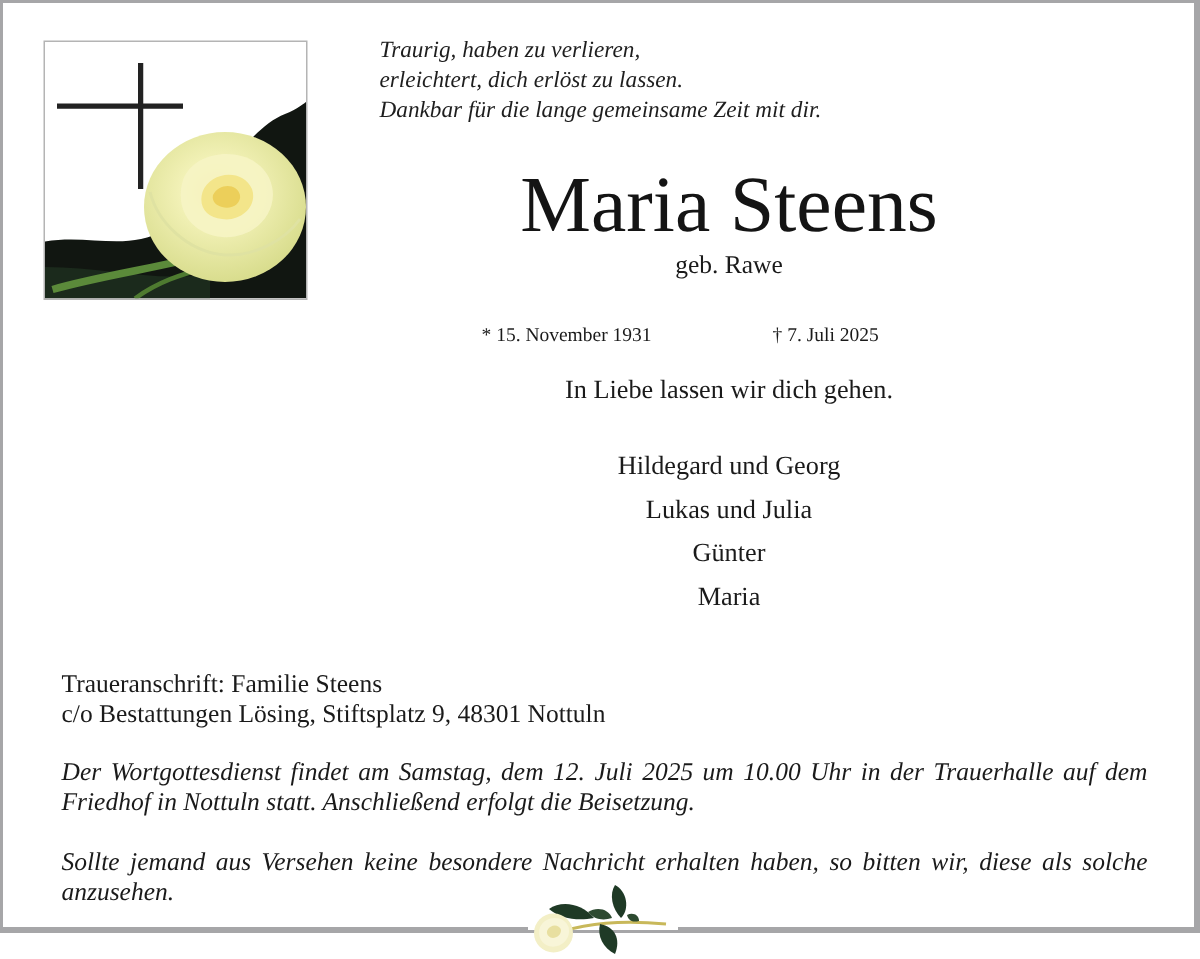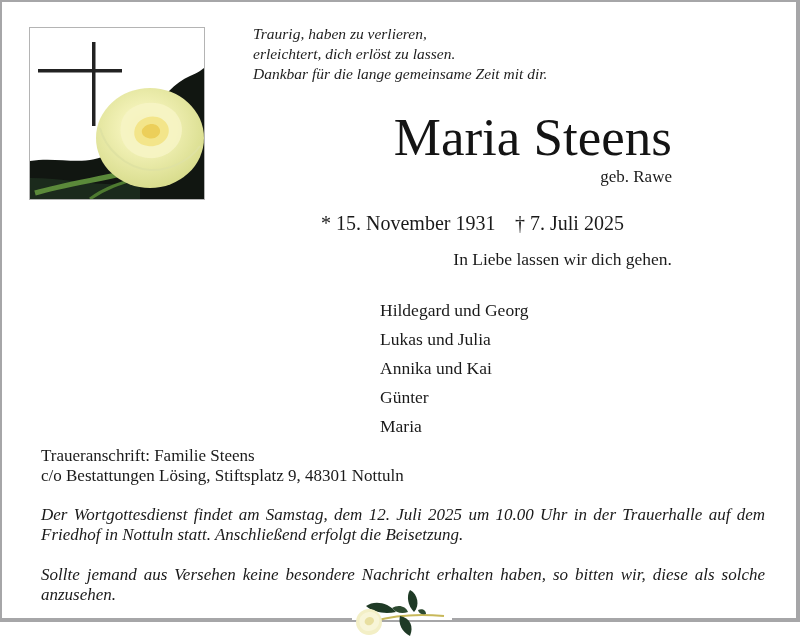--- a/index.html
+++ b/index.html
@@ -13,7 +13,7 @@
            border: 1px solid #b4b4b4; overflow: hidden; background: #fff; }
   .poem { position: absolute; left: 253px; top: 24px; font-style: italic;
           font-size: 15.5px; line-height: 20px; color: #1e1e1e; }
-  .center { position: absolute; left: 300px; width: 372px; text-align: right; }
+  .center { position: absolute; left: 300px; width: 372px; text-align: center; }
   .name { top: 104px; font-size: 53px; line-height: 66px; letter-spacing: 0px; color: #141414; }
   .born { top: 166px; font-size: 17px; line-height: 22px; }
   .dates { position: absolute; top: 212px; font-size: 20px; line-height: 22px; }

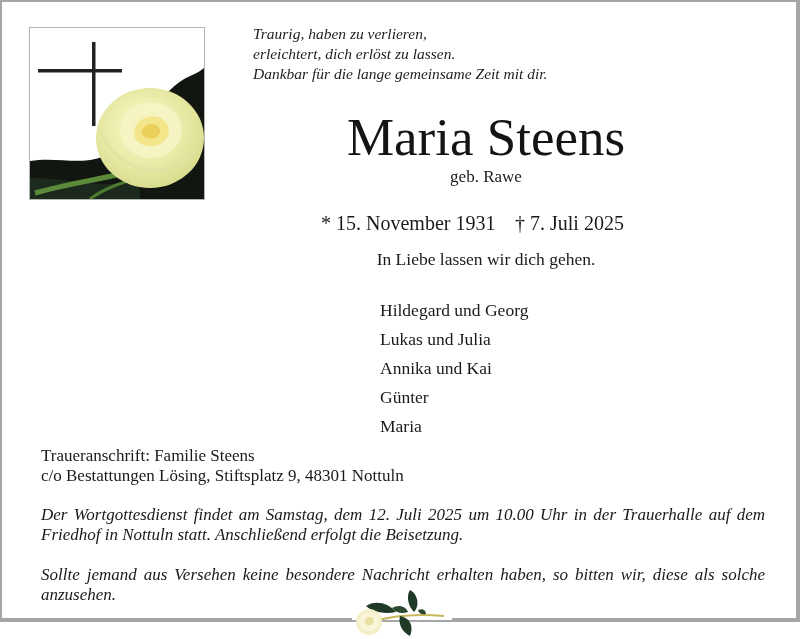--- a/index.html
+++ b/index.html
@@ -16,7 +16,7 @@
   .center { position: absolute; left: 300px; width: 372px; text-align: center; }
   .name { top: 104px; font-size: 53px; line-height: 66px; letter-spacing: 0px; color: #141414; }
   .born { top: 166px; font-size: 17px; line-height: 22px; }
-  .dates { position: absolute; top: 212px; font-size: 20px; line-height: 22px; }
+  .dates { position: absolute; top: 212px; font-size: 13px; line-height: 22px; }
   .d1 { left: 321px; } .d2 { left: 515px; }
   .motto { top: 248px; font-size: 17.5px; line-height: 22px; }
   .mourners { position: absolute; left: 380px; width: 212px; top: 296px; text-align: left;

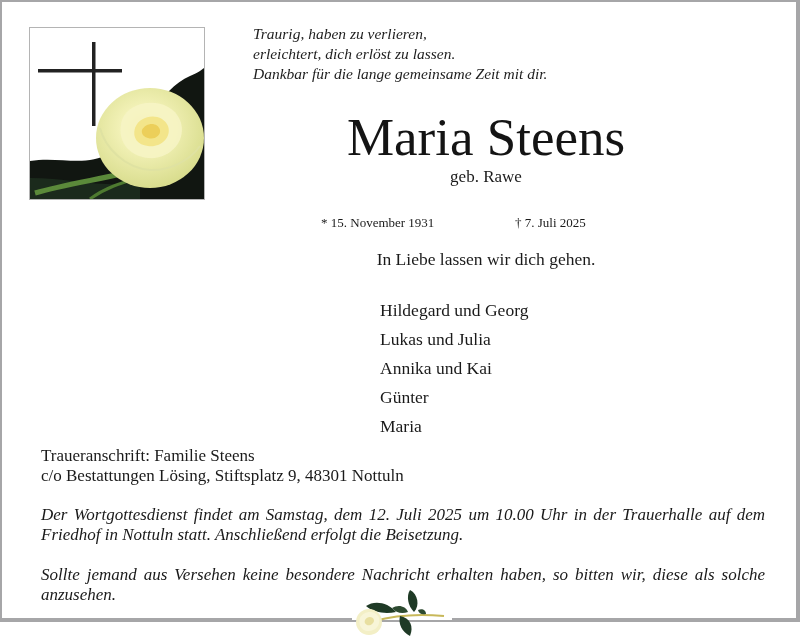--- a/index.html
+++ b/index.html
@@ -19,7 +19,7 @@
   .dates { position: absolute; top: 212px; font-size: 13px; line-height: 22px; }
   .d1 { left: 321px; } .d2 { left: 515px; }
   .motto { top: 248px; font-size: 17.5px; line-height: 22px; }
-  .mourners { position: absolute; left: 380px; width: 212px; top: 296px; text-align: left;
+  .mourners { position: absolute; left: 380px; width: 212px; top: 296px; text-align: center;
               font-size: 17.5px; line-height: 29px; }
   .addr { position: absolute; left: 41px; top: 446px; font-size: 17px; line-height: 20px; }
   .para { position: absolute; left: 41px; width: 724px; font-size: 17px; line-height: 20px;

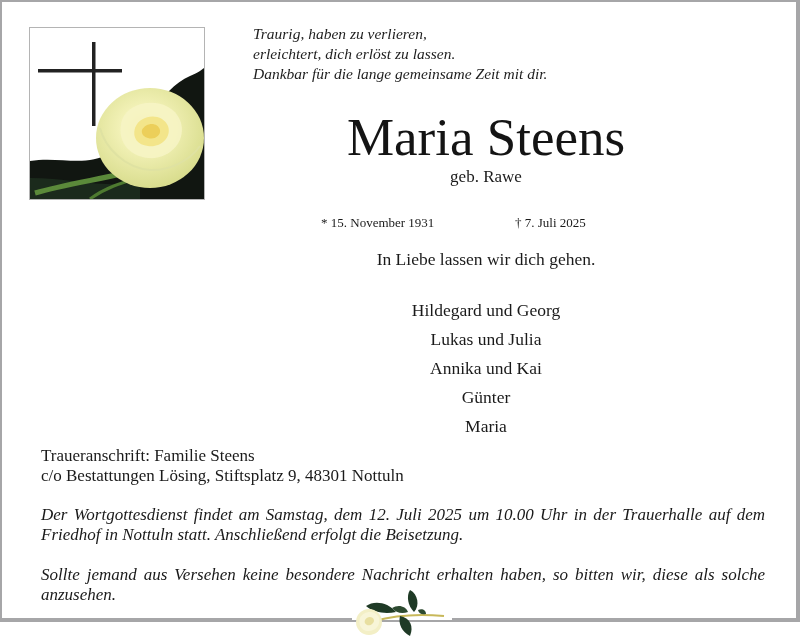--- a/index.html
+++ b/index.html
@@ -76,7 +76,6 @@
 <div class="mourners">
   <div>Hildegard und Georg</div>
   <div>Lukas und Julia</div>
-  <div>Annika und Kai</div>
   <div>Günter</div>
   <div>Maria</div>
 </div>

